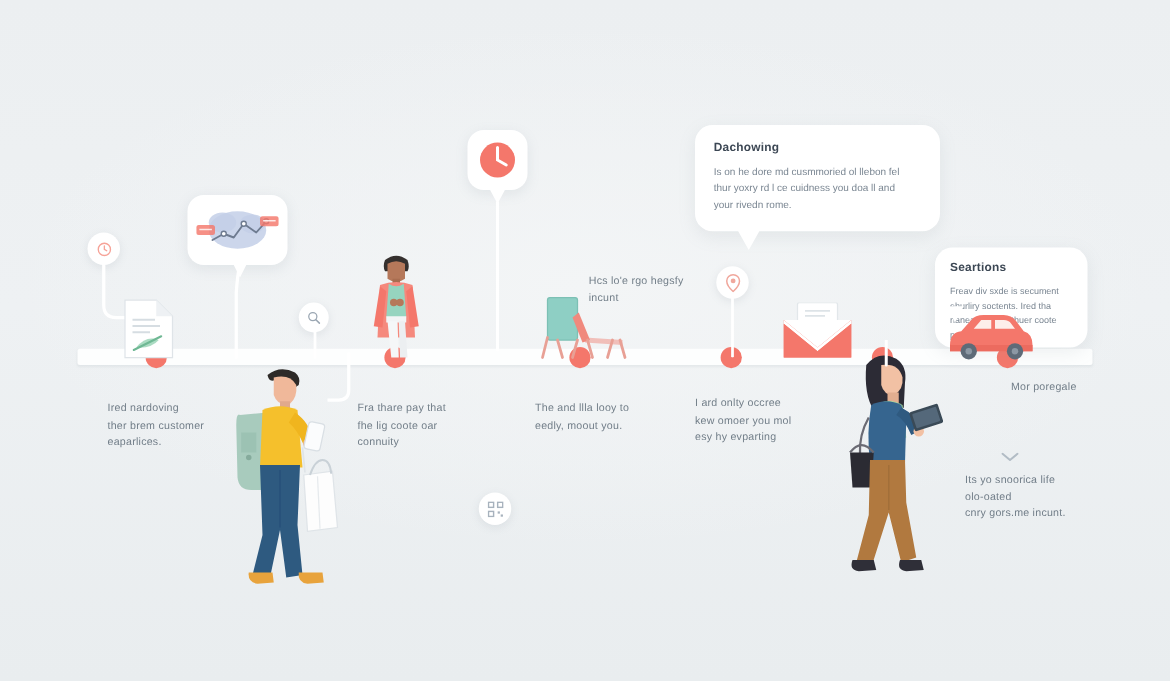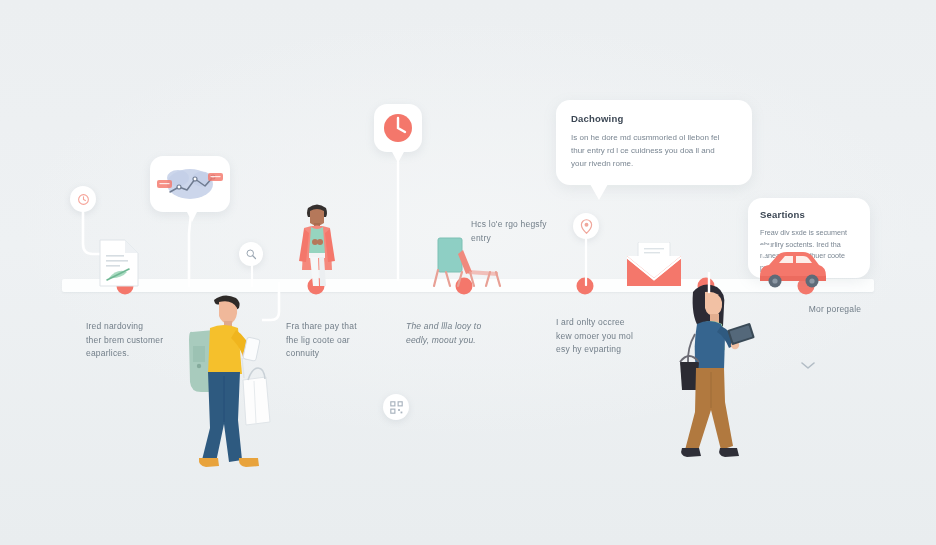--- a/index.html
+++ b/index.html
@@ -217,7 +217,7 @@
   <div class="bubble" style="left:556px; top:100px; width:196px; height:85px;">
     <p class="bubble-title">Dachowing</p>
     <p class="bubble-body">Is on he dore md cusmmoried ol llebon fel
-thur entry rd l ce cuidness you doa ll and
+thur yoxry rd l ce cuidness you doa ll and
 your rivedn rome.</p>
   </div>
   <div class="bubble-tail" style="left:590px; top:184px;"></div>

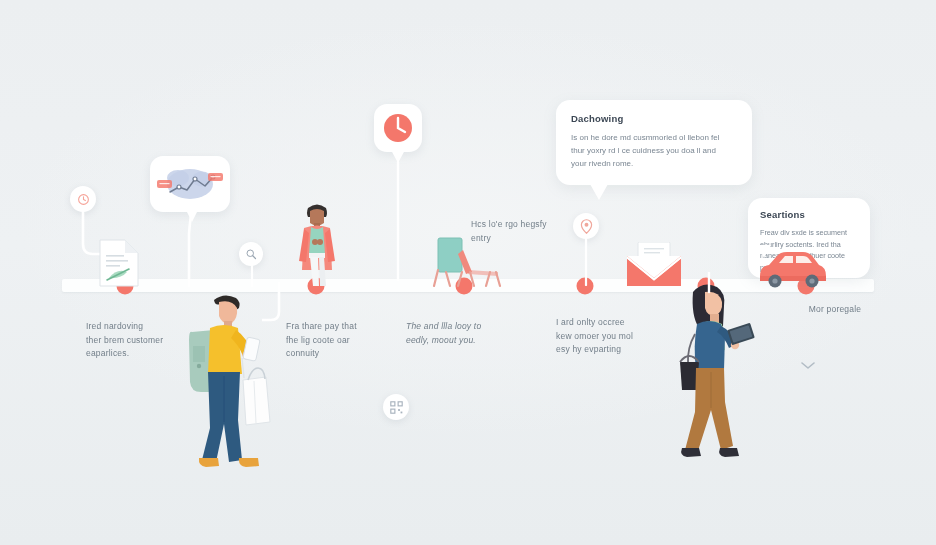--- a/index.html
+++ b/index.html
@@ -392,7 +392,7 @@
 
 
   <div class="caption" style="left:471px; top:218px; width:100px;">Hcs lo'e rgo hegsfy
-entry</div>
+incunt</div>
 
   <svg class="illus" style="left:801px; top:362px;" width="14" height="8">
     <path d="M1 1 L7 6 L13 1" fill="none" stroke="#b2bcc5" stroke-width="1.6" stroke-linecap="round" stroke-linejoin="round"></path>

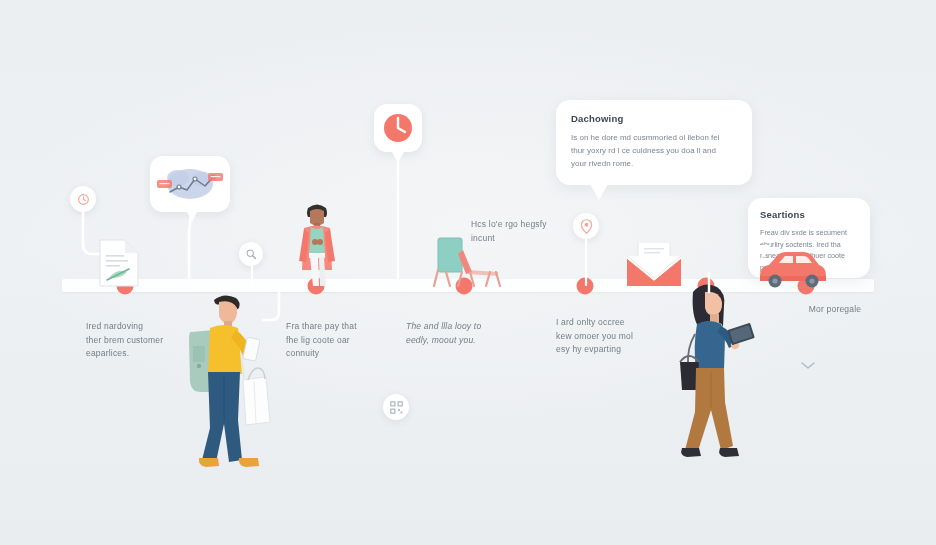--- a/index.html
+++ b/index.html
@@ -381,7 +381,7 @@
 fhe lig coote oar
 connuity</div>
 
-  <div class="caption" style="left:406px; top:320px; width:110px;font-style:italic;">The and llla looy to
+  <div class="caption" style="left:428px; top:320px; width:110px;">The and llla looy to
 eedly, moout you.</div>
 
   <div class="caption" style="left:556px; top:316px; width:110px;">I ard onlty occree

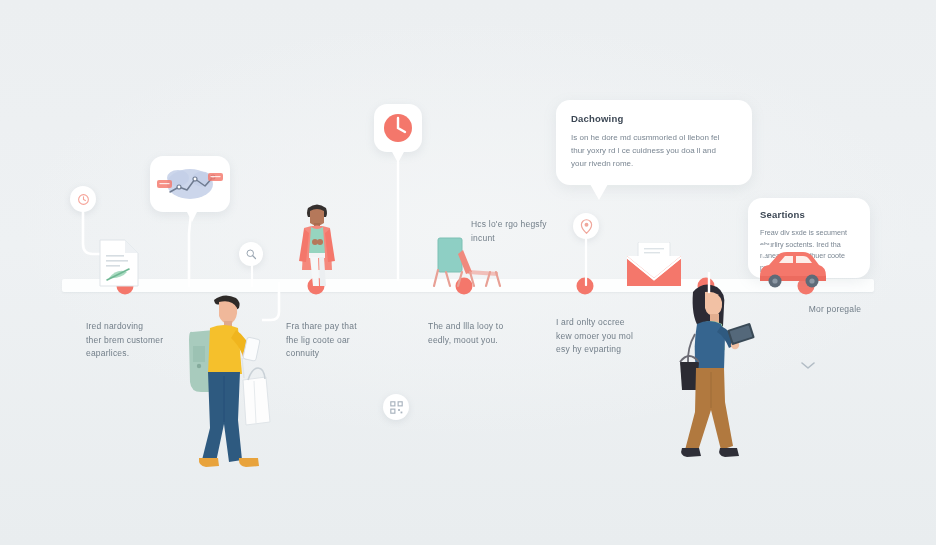--- a/index.html
+++ b/index.html
@@ -390,6 +390,9 @@
 
   <div class="caption center" style="left:790px; top:303px; width:90px;">Mor poregale</div>
 
+  <div class="caption" style="left:772px; top:377px; width:120px;">Its yo snoorica life
+olo-oated
+cnry gors.me incunt.</div>
 
   <div class="caption" style="left:471px; top:218px; width:100px;">Hcs lo'e rgo hegsfy
 incunt</div>

